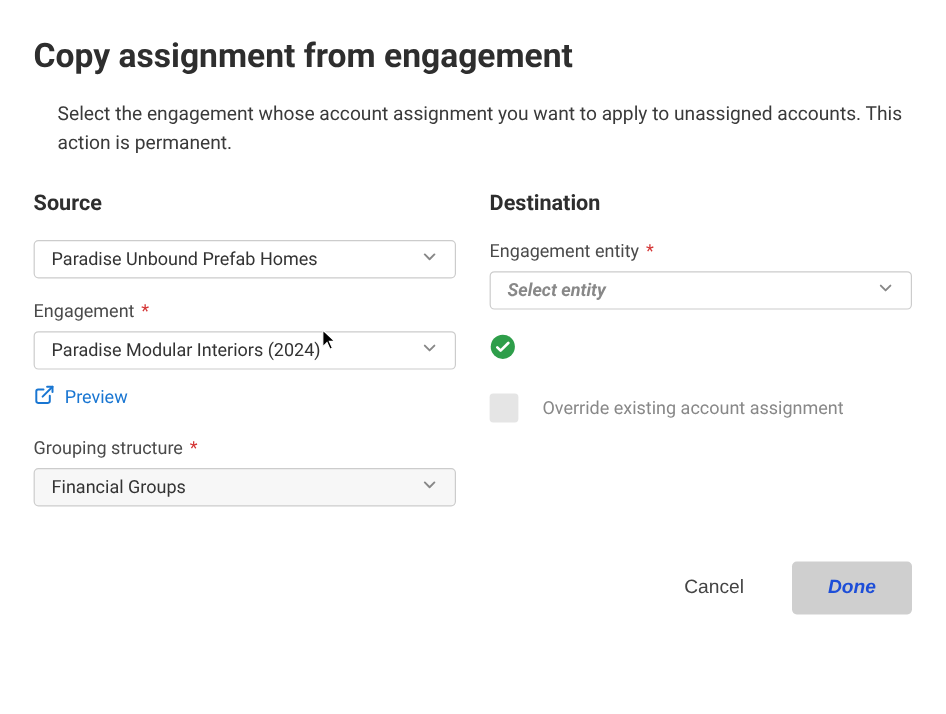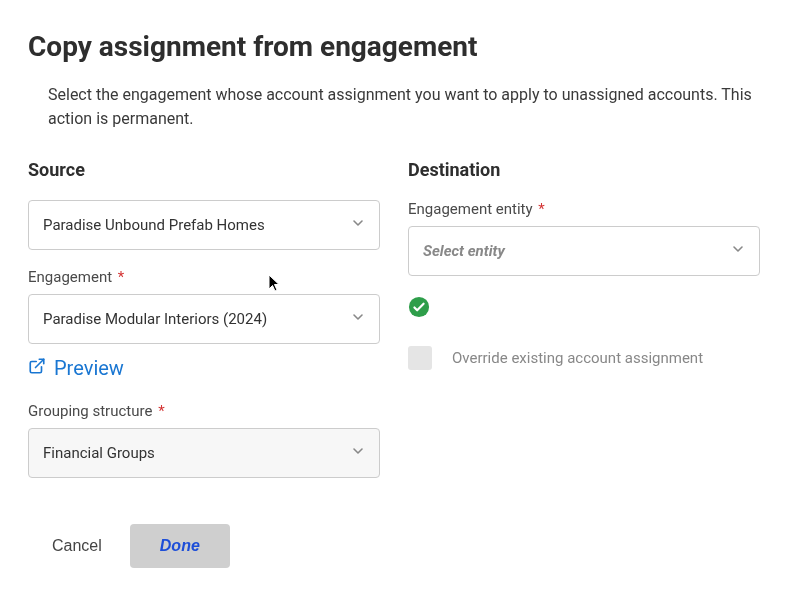--- a/index.html
+++ b/index.html
@@ -57,7 +57,7 @@
     }
     .select {
       width: 100%;
-      height: 50px;
+      height: 32px;
       padding: 0 40px 0 14px;
       font-size: 15px;
       color: #333;

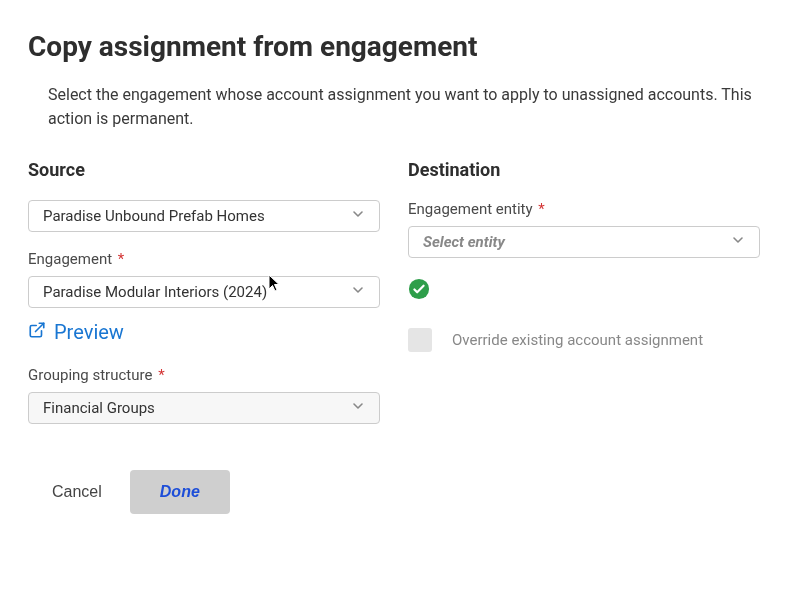--- a/index.html
+++ b/index.html
@@ -90,7 +90,7 @@
       align-items: center;
       gap: 8px;
       color: #1976d2;
-      font-size: 20px;
+      font-size: 15px;
       text-decoration: none;
       cursor: pointer;
       margin-bottom: 22px;

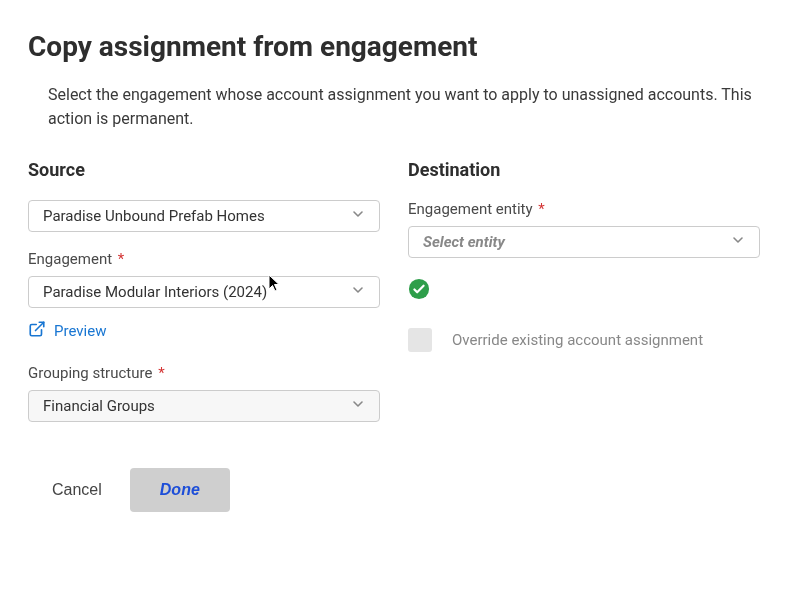--- a/index.html
+++ b/index.html
@@ -133,8 +133,8 @@
     }
     .button-row {
       display: flex;
-      justify-content: flex-start;
-      gap: 4px;
+      justify-content: flex-end;
+      gap: 16px;
       margin-top: 28px;
     }
     .btn {

